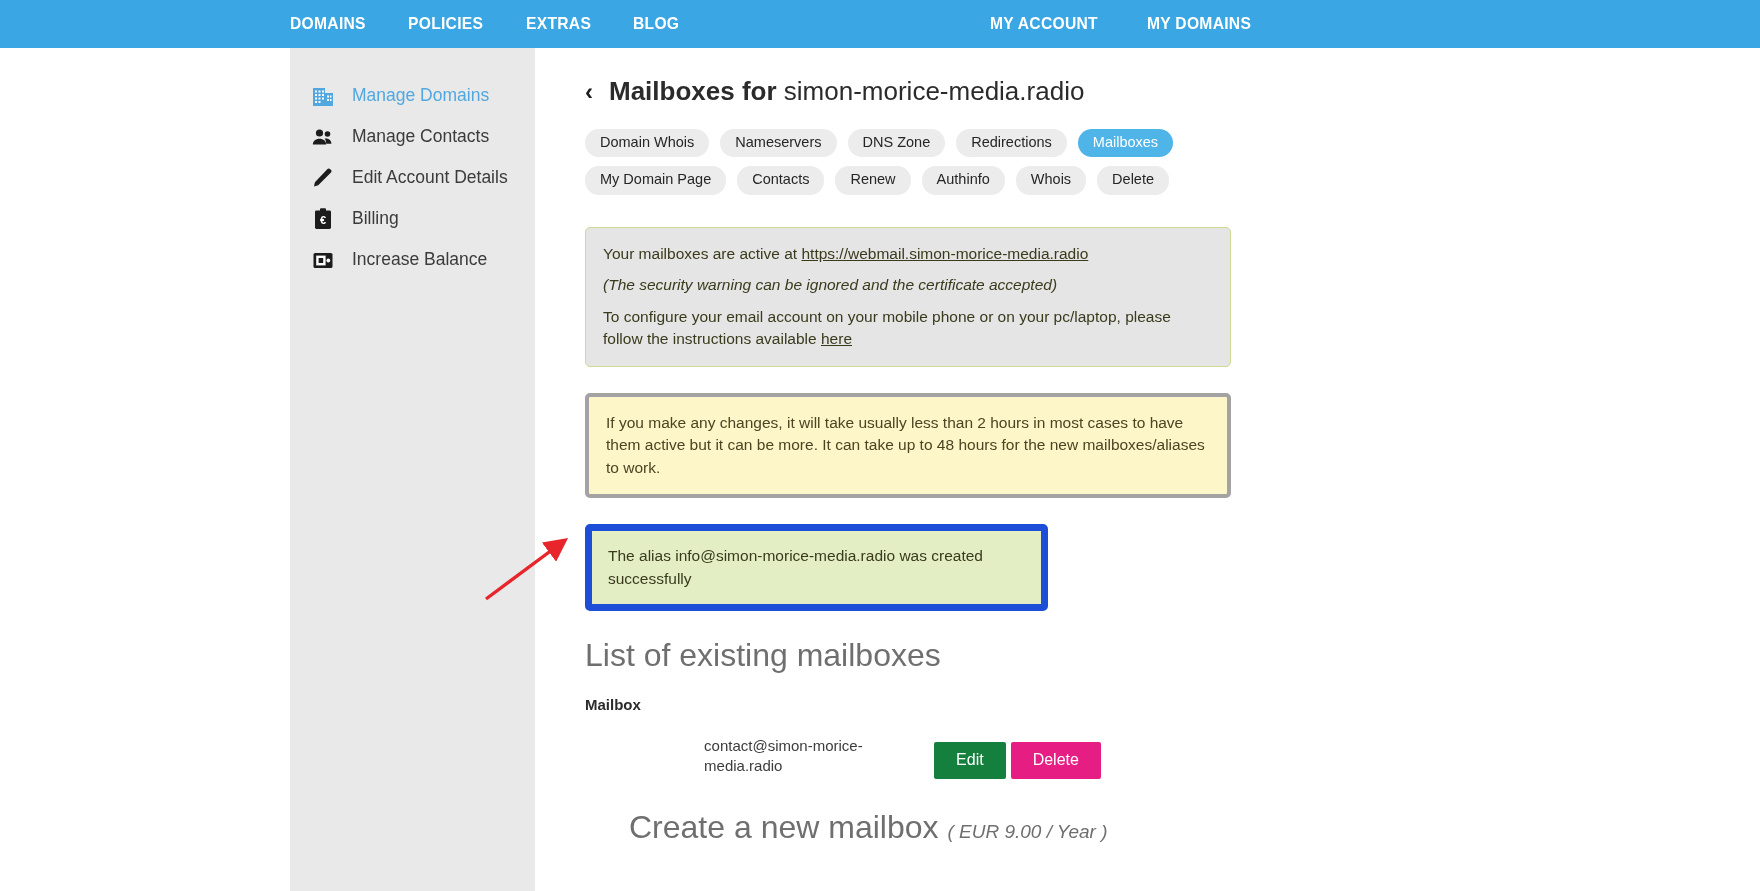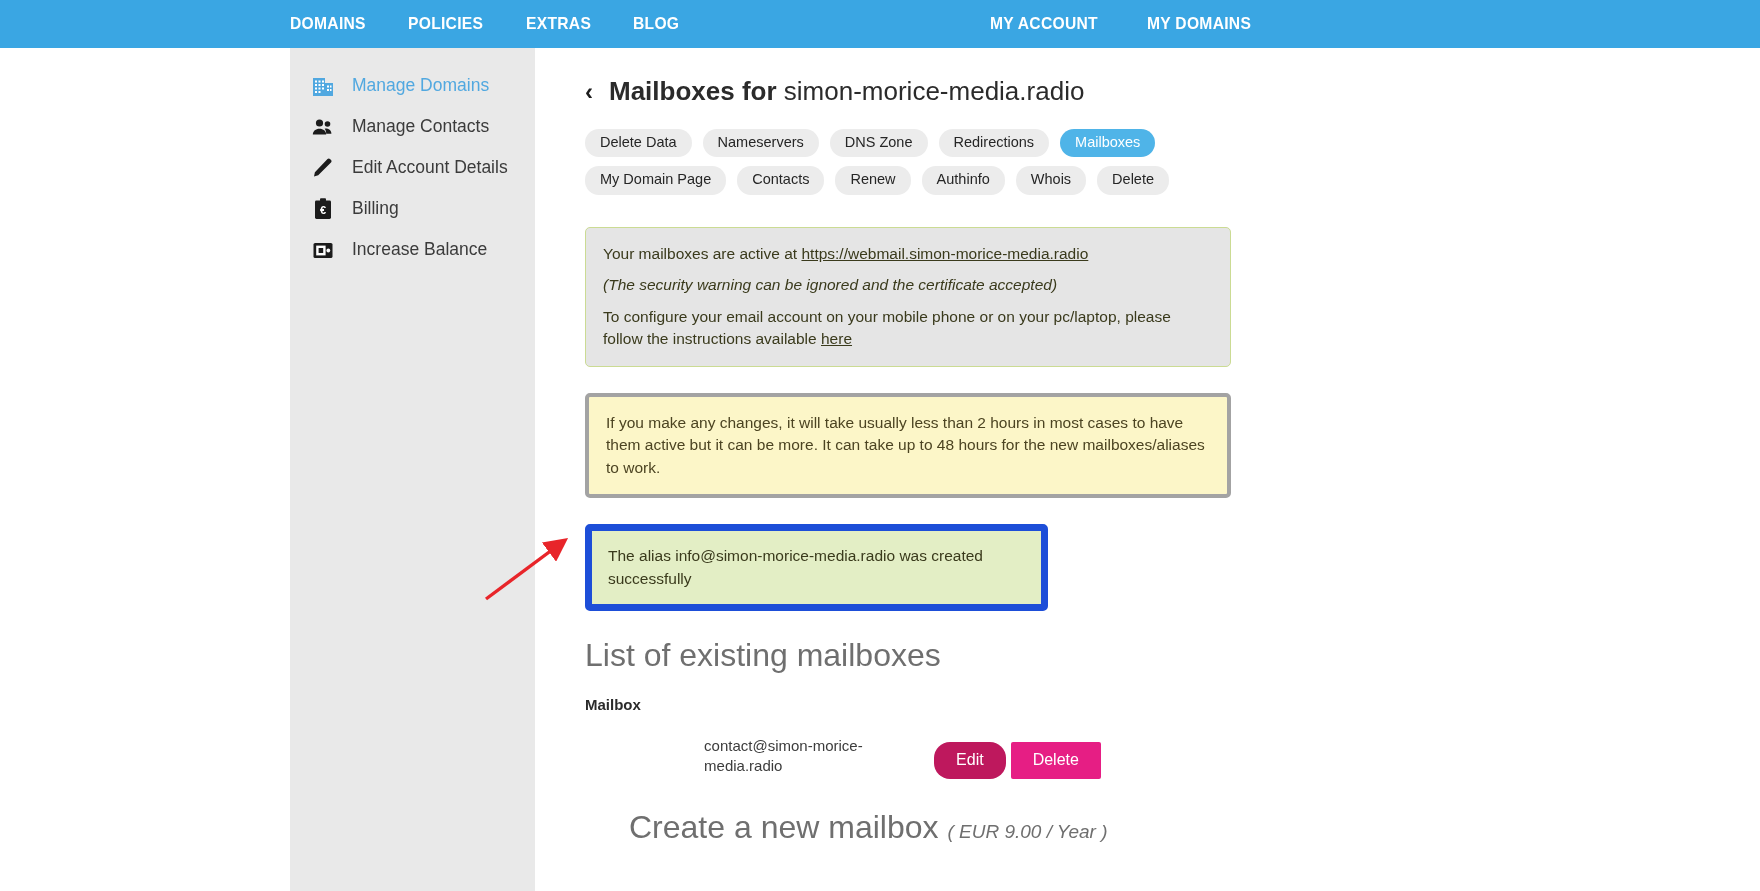--- a/index.html
+++ b/index.html
@@ -30,7 +30,7 @@
     position: absolute; left: 290px; top: 48px; width: 245px; height: 843px;
     background: #e9e9e9;
   }
-  .side-list { padding-top: 17px; }
+  .side-list { padding-top: 27px; }
   .side-item {
     display: flex; align-items: center; height: 41px; padding-left: 20px; gap: 16px;
     text-decoration: none; cursor: pointer;

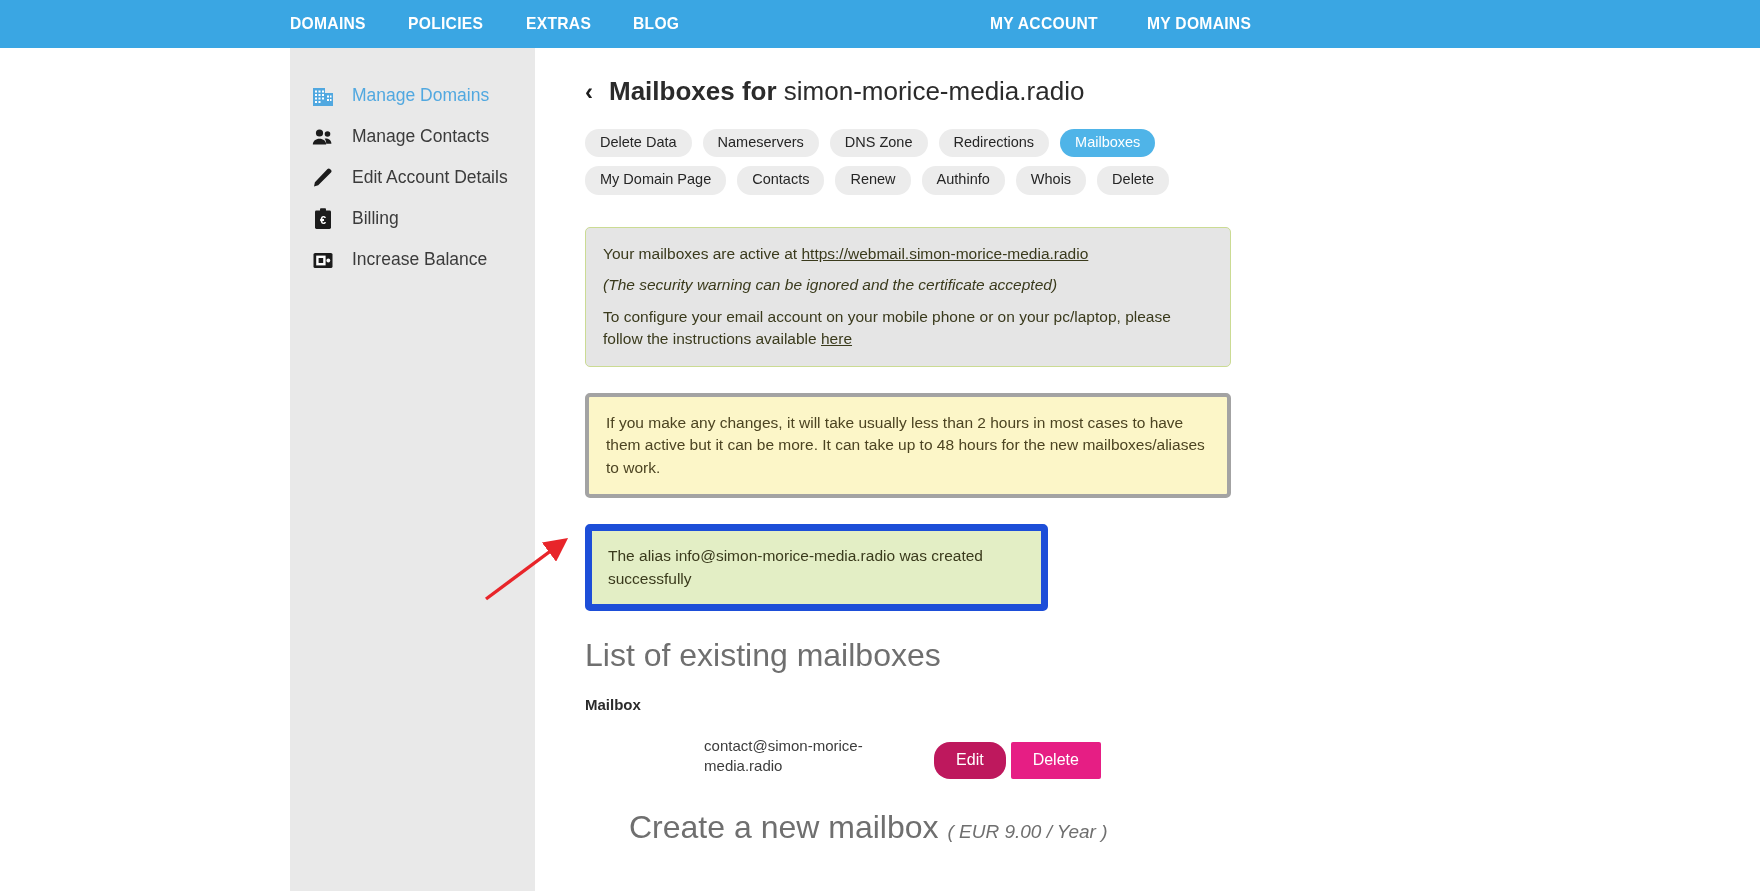--- a/index.html
+++ b/index.html
@@ -198,7 +198,7 @@
       </div>
 
       <div class="tabs">
-        <button class="tab">Delete Data</button>
+        <button class="tab">Domain Whois</button>
         <button class="tab">Nameservers</button>
         <button class="tab">DNS Zone</button>
         <button class="tab">Redirections</button>

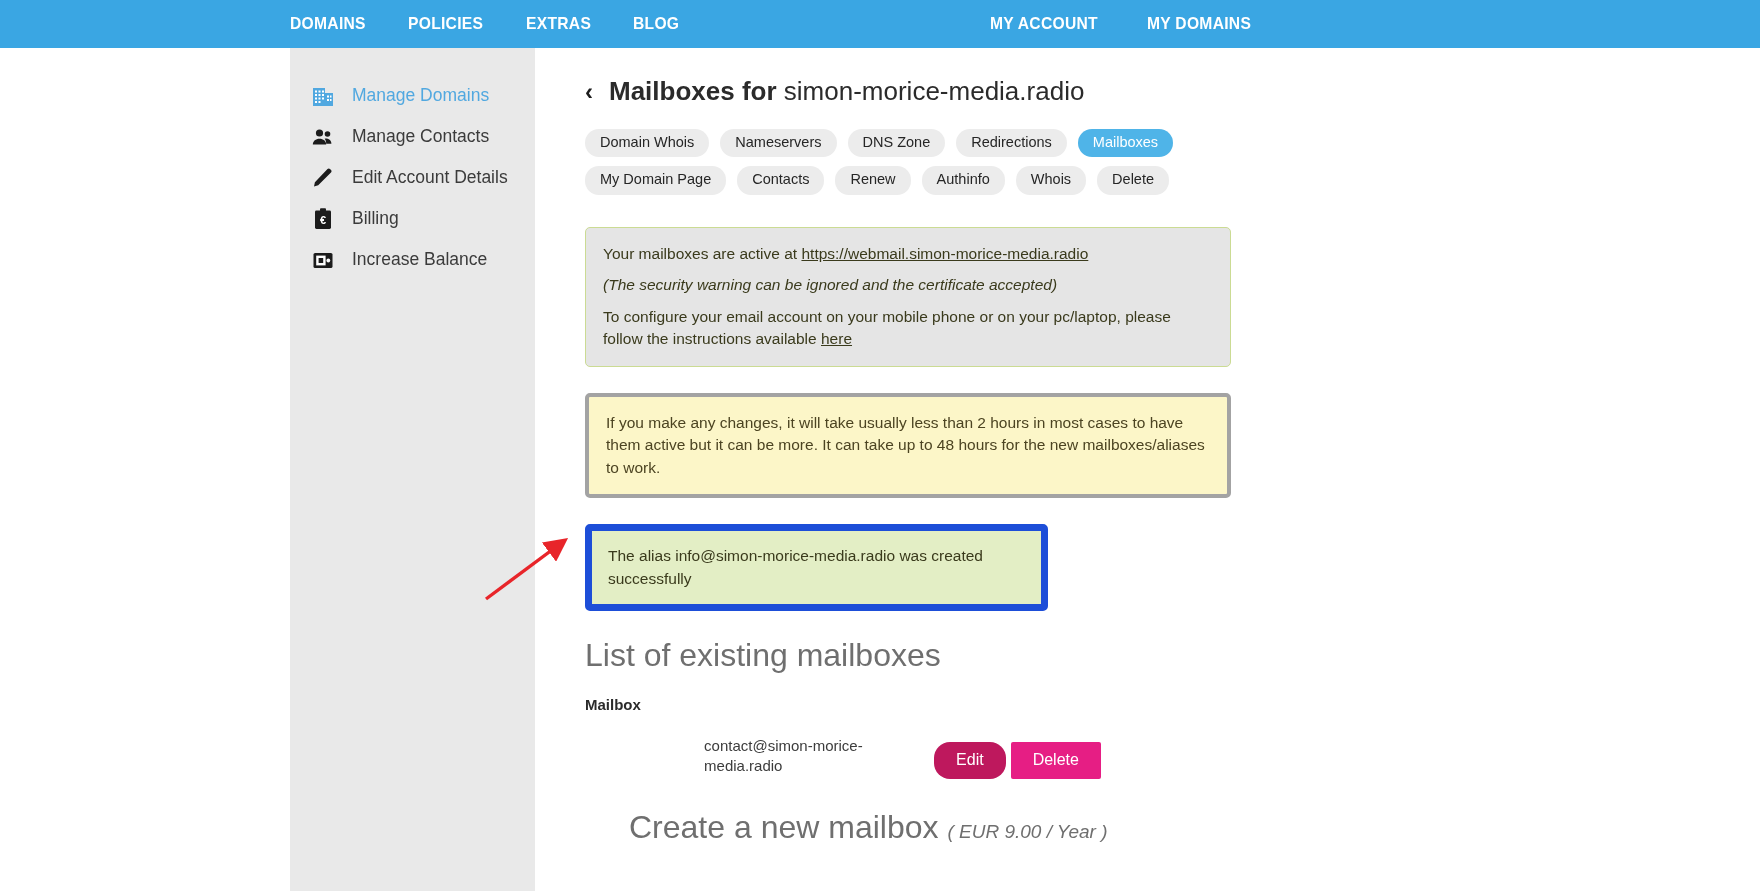--- a/index.html
+++ b/index.html
@@ -81,7 +81,7 @@
   .mb-actions { display: flex; gap: 5px; padding-top: 6px; }
   .btn { border: none; font-family: inherit; font-size: 16px; color: #fff;
          padding: 9px 22px 10px; cursor: pointer; border-radius: 2px; }
-  .btn-edit { background: #be185d; border-radius: 16px; }
+  .btn-edit { background: #15803d; }
   .btn-delete { background: #e61e84; }
 
   

